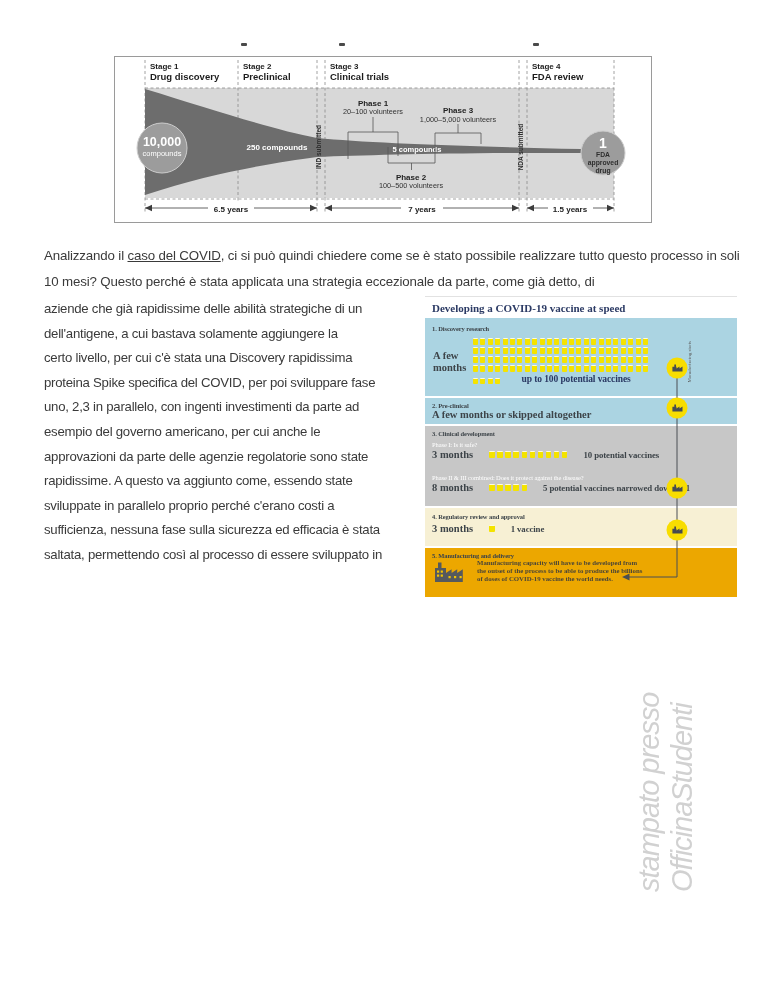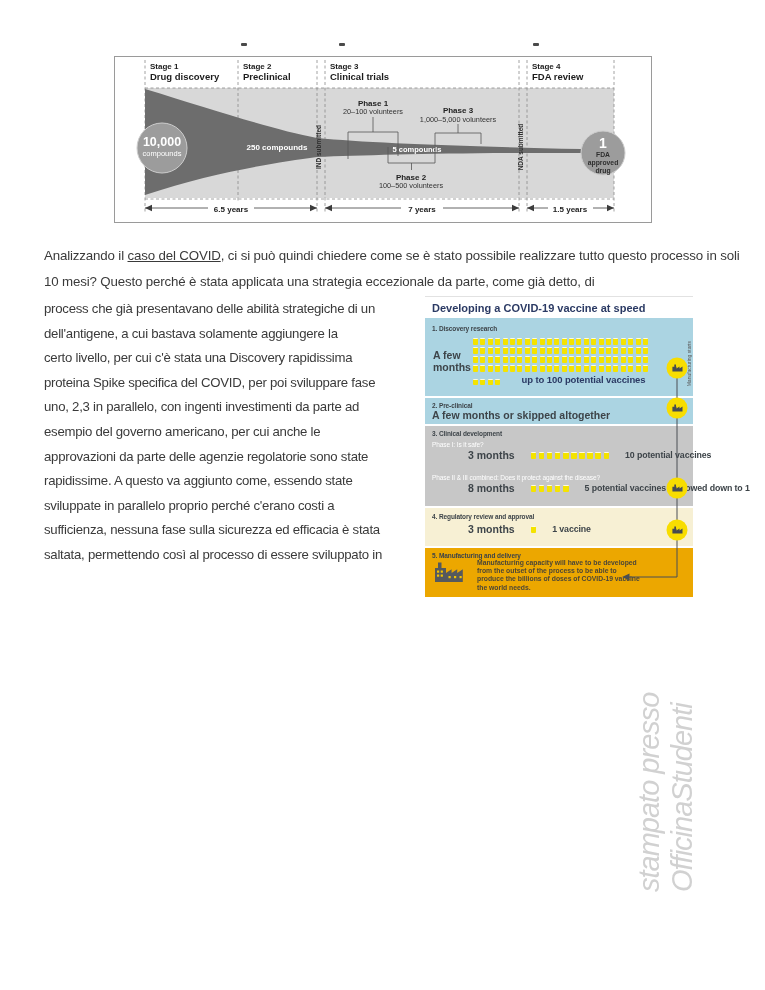--- a/index.html
+++ b/index.html
@@ -162,7 +162,7 @@
   <p class="intro"><span>Analizzando il </span><span class="u">caso del COVID</span><span>, ci si può quindi chiedere come se è stato possibile realizzare tutto questo processo in soli 10 mesi? Questo perché è stata applicata una strategia eccezionale da parte, come già detto, di</span></p>
 
   <div class="wrap-col">
-      <div class="wline">process che già presentavano delle abilità strategiche di un</div>
+      <div class="wline">aziende che già rapidissime delle abilità strategiche di un</div>
       <div class="wline">dell'antigene, a cui bastava solamente aggiungere la</div>
       <div class="wline">certo livello, per cui c'è stata una Discovery rapidissima</div>
       <div class="wline">proteina Spike specifica del COVID, per poi sviluppare fase</div>

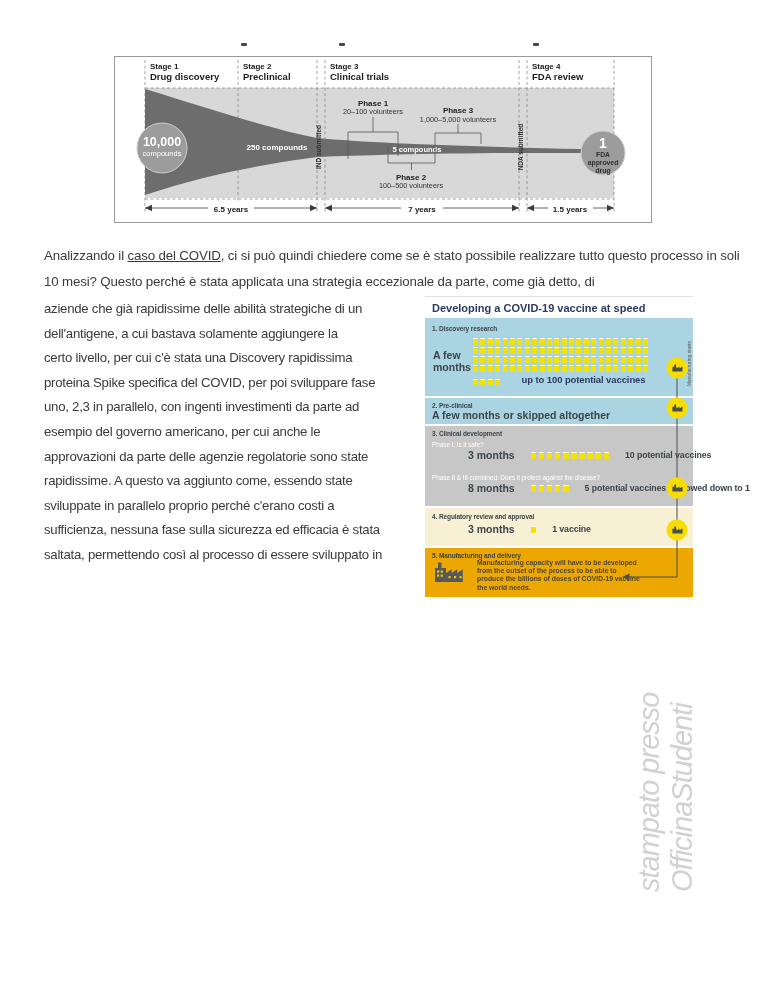--- a/index.html
+++ b/index.html
@@ -23,7 +23,7 @@
   .wline{font-size:13.2px;line-height:24.6px;white-space:nowrap;letter-spacing:-0.25px;color:#3a3a3a;}
 
   
-  .ig{position:absolute;left:425px;top:296px;width:268px;height:301px;font-family:Liberation Sans, sans-serif;}
+  .ig{position:absolute;left:425px;top:296px;width:312px;height:301px;font-family:Liberation Serif, serif;}
   .ig-title{position:absolute;left:0;top:0;width:100%;height:22px;background:#ffffff;border-top:1px solid #e2e2e2;
             box-sizing:border-box;color:#2b3a64;font-weight:bold;font-size:11px;line-height:22px;padding-left:7px;}
   .ig section{position:absolute;left:0;width:100%;box-sizing:border-box;}

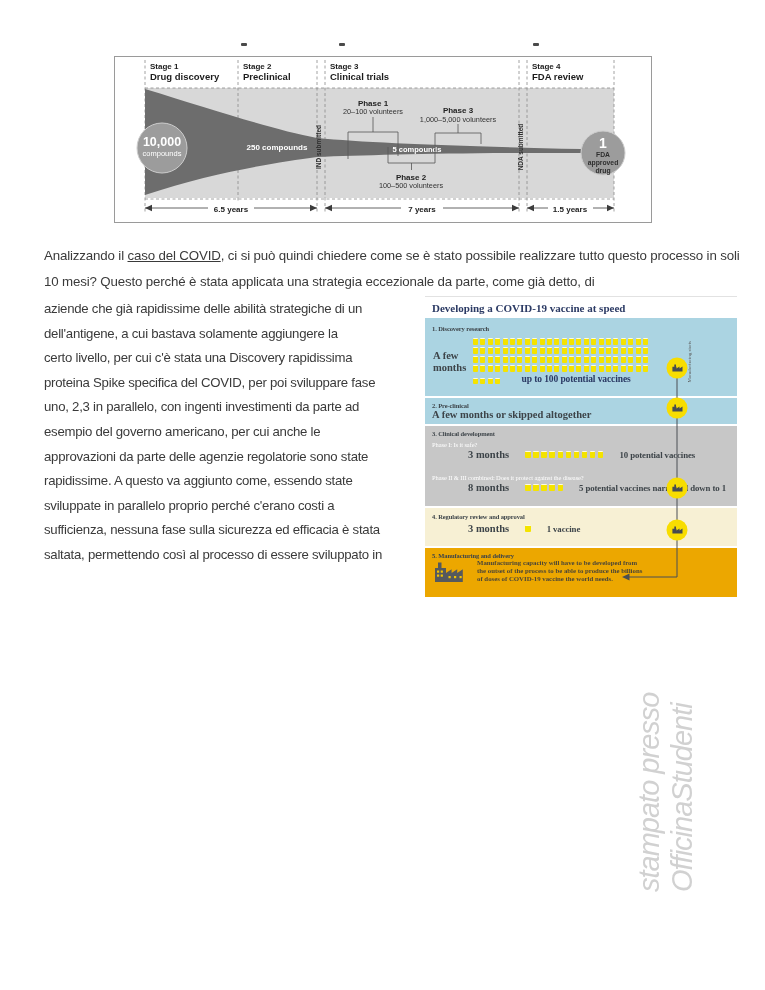--- a/index.html
+++ b/index.html
@@ -45,7 +45,7 @@
   .s2-duration{position:absolute;left:7px;top:11px;font-size:10.5px;font-weight:bold;color:#3d4449;}
   .q{position:absolute;left:7px;font-size:6.5px;color:#ffffff;letter-spacing:-0.1px;}
   .q1{top:15px}.q2{top:48px}
-  .row{position:absolute;left:7px;display:flex;align-items:center;gap:16px;white-space:nowrap;margin-left:36px;}
+  .row{position:absolute;left:7px;display:flex;align-items:center;gap:16px;white-space:nowrap;}
   .r1{top:23px}.r2{top:56px}
   .s4 .row{top:15px}
   .row .duration{font-size:10.5px;font-weight:bold;color:#3d4449;}

